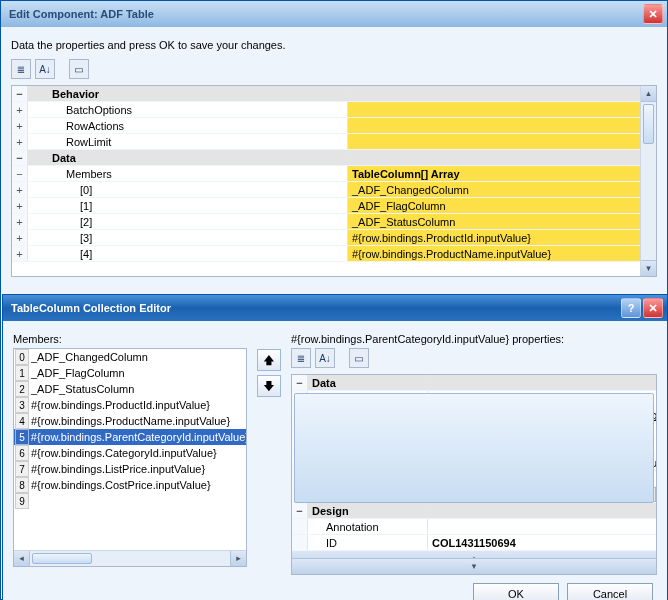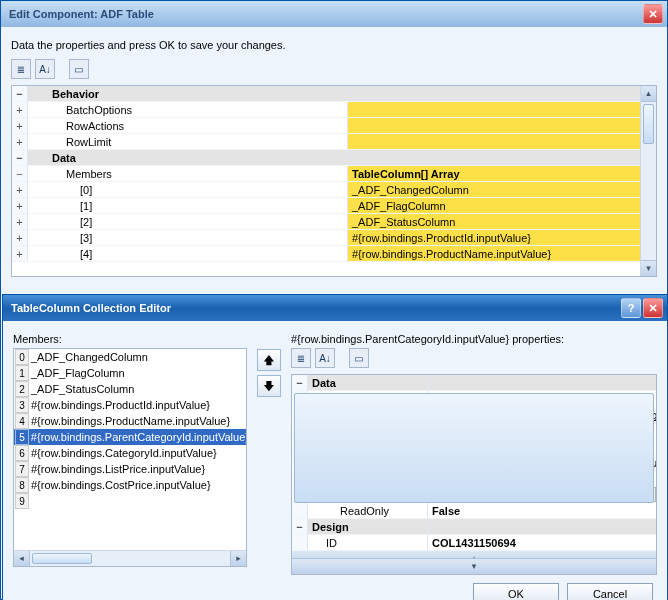--- a/index.html
+++ b/index.html
@@ -279,11 +279,6 @@
                 <span class="dots">…</span>
               </div>
             </div>
-          <div class="pg2-row child2">
-              <div class="pg-exp"></div>
-              <div class="pg2-key">ReadOnly</div>
-              <div class="pg2-val bold">False</div>
-            </div>
           <div class="pg2-row cat">
               <div class="pg-exp">−</div>
               <div class="pg2-key">Design</div>

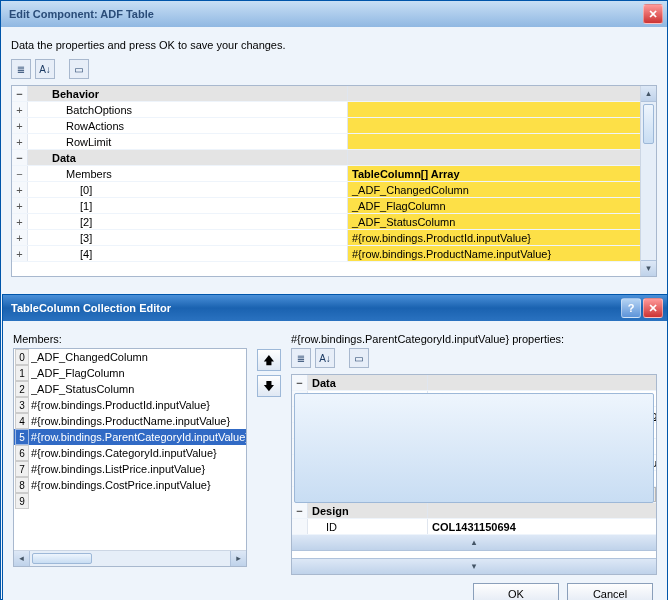--- a/index.html
+++ b/index.html
@@ -286,6 +286,11 @@
             </div>
           <div class="pg2-row child">
               <div class="pg-exp"></div>
+              <div class="pg2-key">Annotation</div>
+              <div class="pg2-val"></div>
+            </div>
+          <div class="pg2-row child">
+              <div class="pg-exp"></div>
               <div class="pg2-key">ID</div>
               <div class="pg2-val bold">COL1431150694</div>
             </div>

